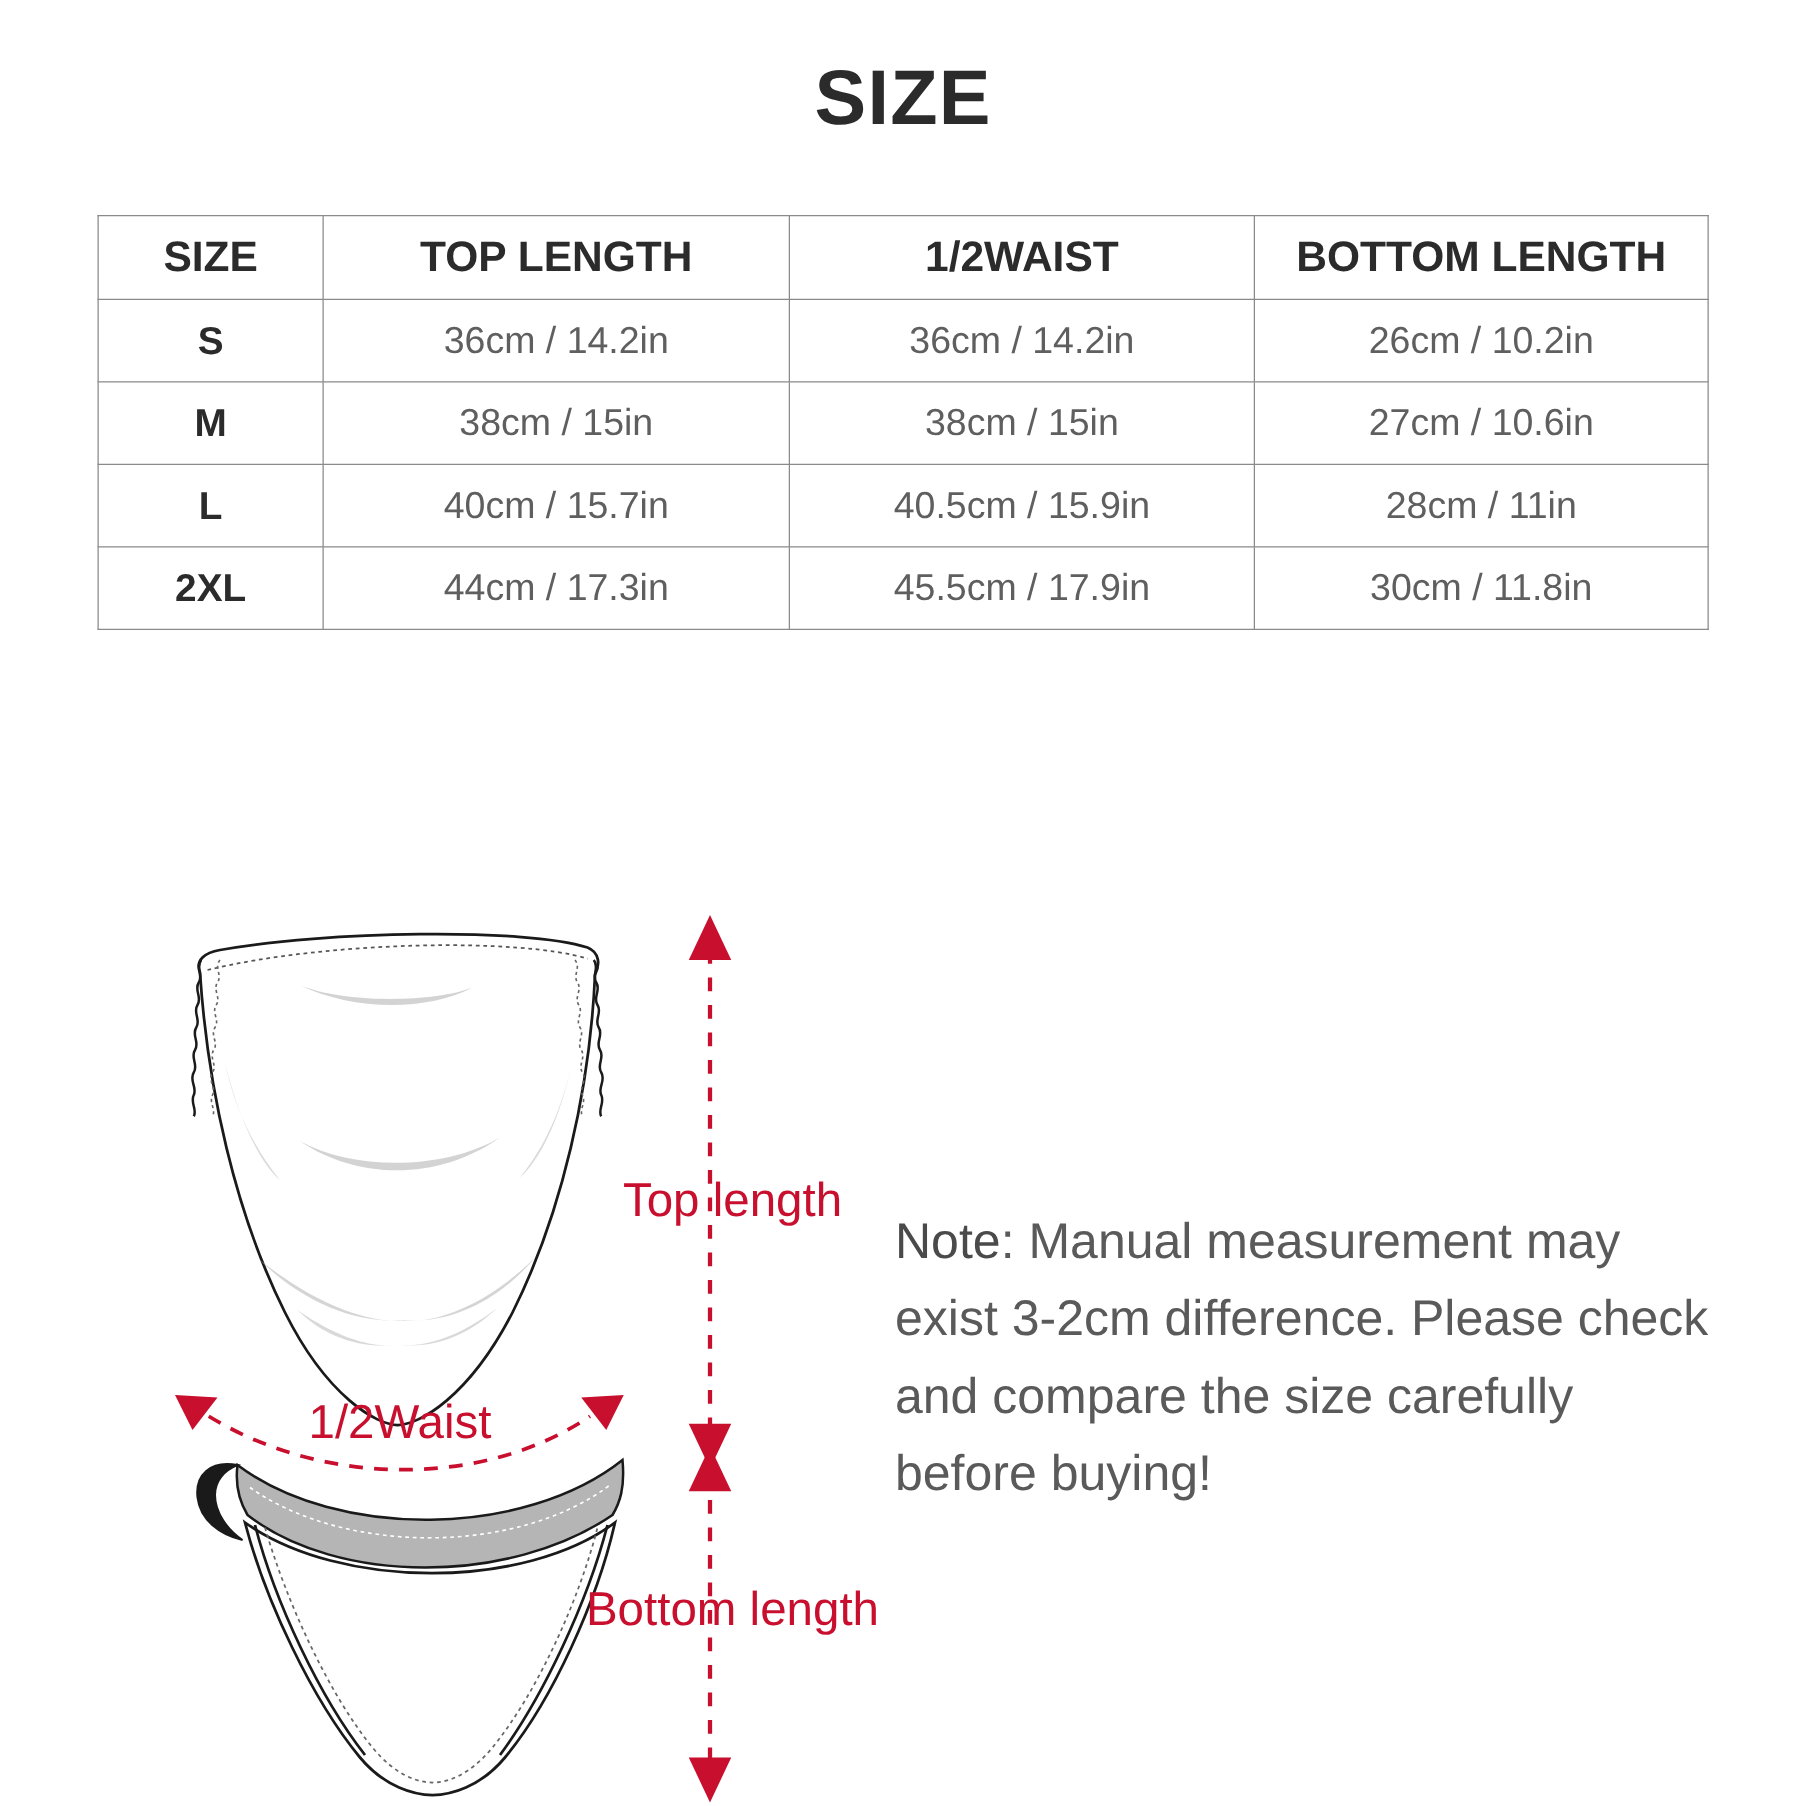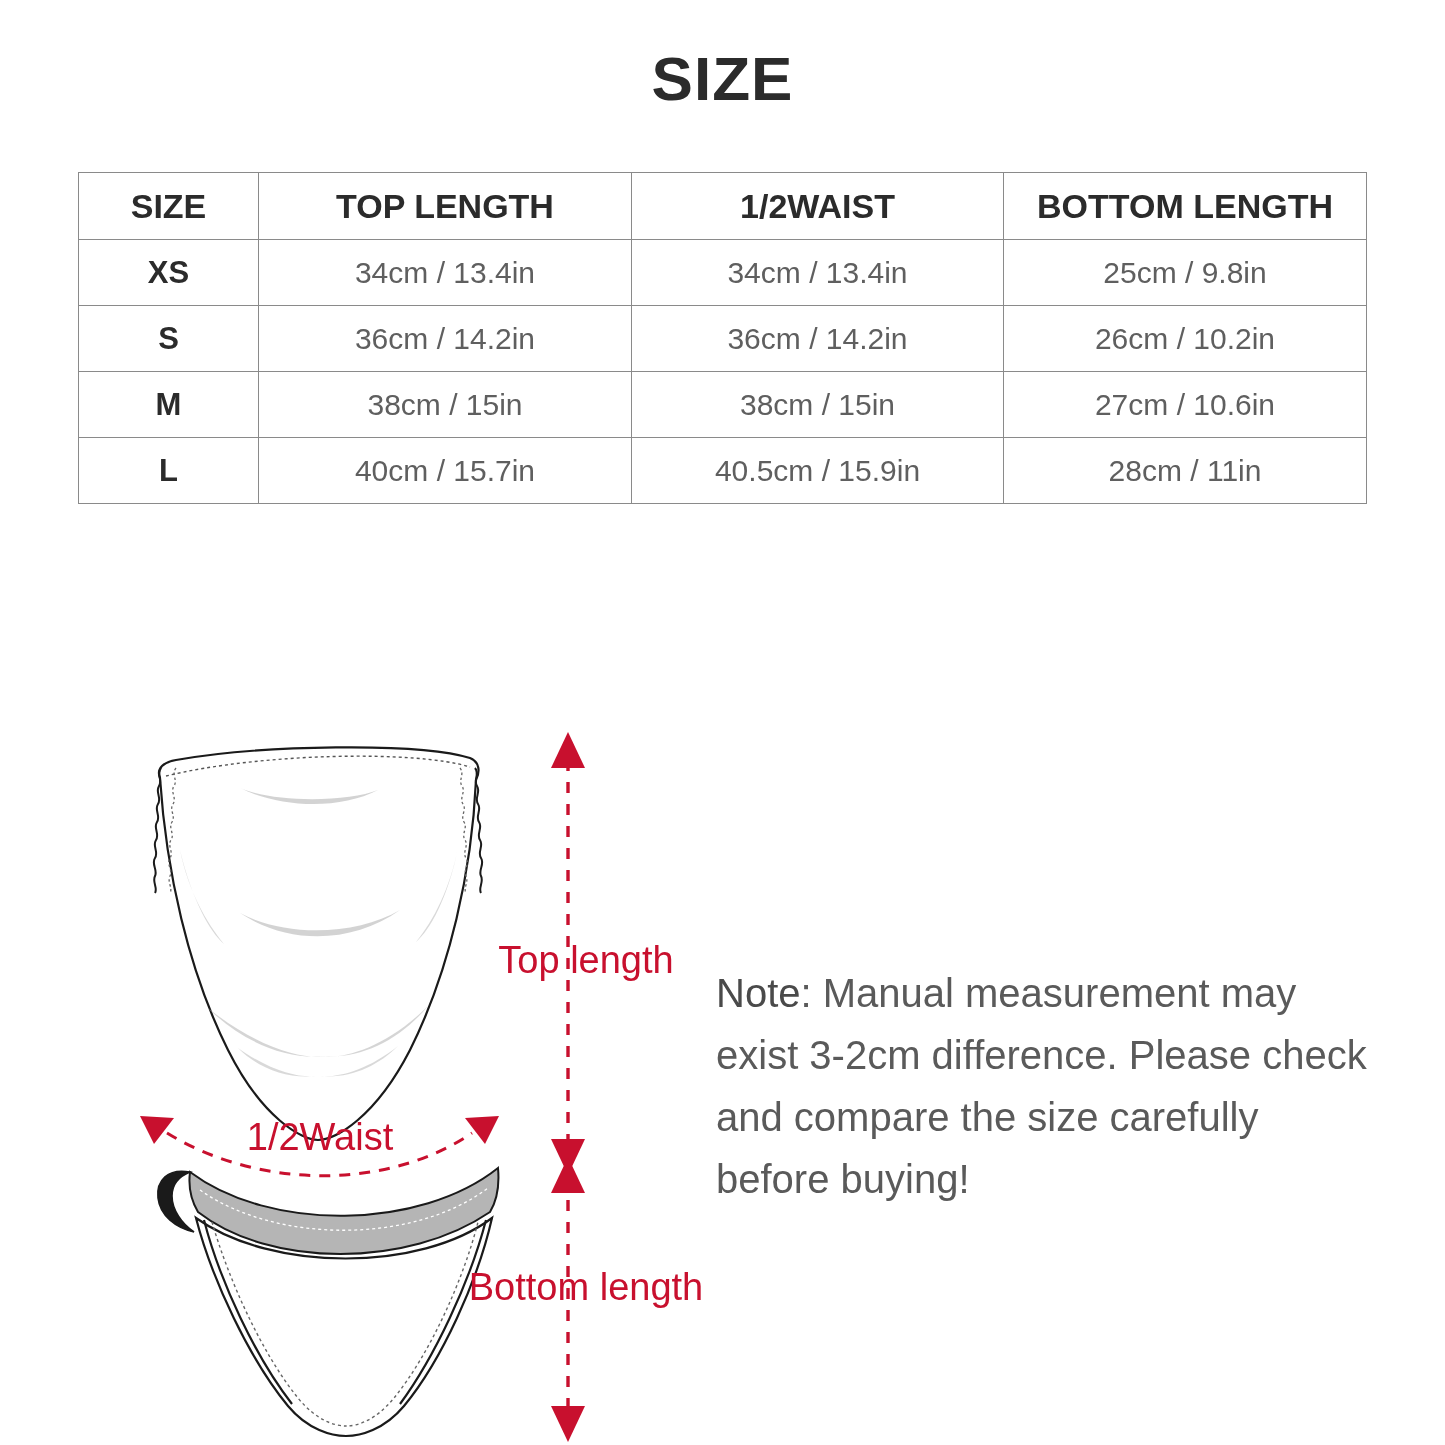--- a/index.html
+++ b/index.html
@@ -122,12 +122,6 @@
     </thead>
     <tbody>
       <tr>
-        <td class="size-cell">XS</td>
-        <td class="val-cell">34cm / 13.4in</td>
-        <td class="val-cell">34cm / 13.4in</td>
-        <td class="val-cell">25cm / 9.8in</td>
-      </tr>
-      <tr>
         <td class="size-cell">S</td>
         <td class="val-cell">36cm / 14.2in</td>
         <td class="val-cell">36cm / 14.2in</td>

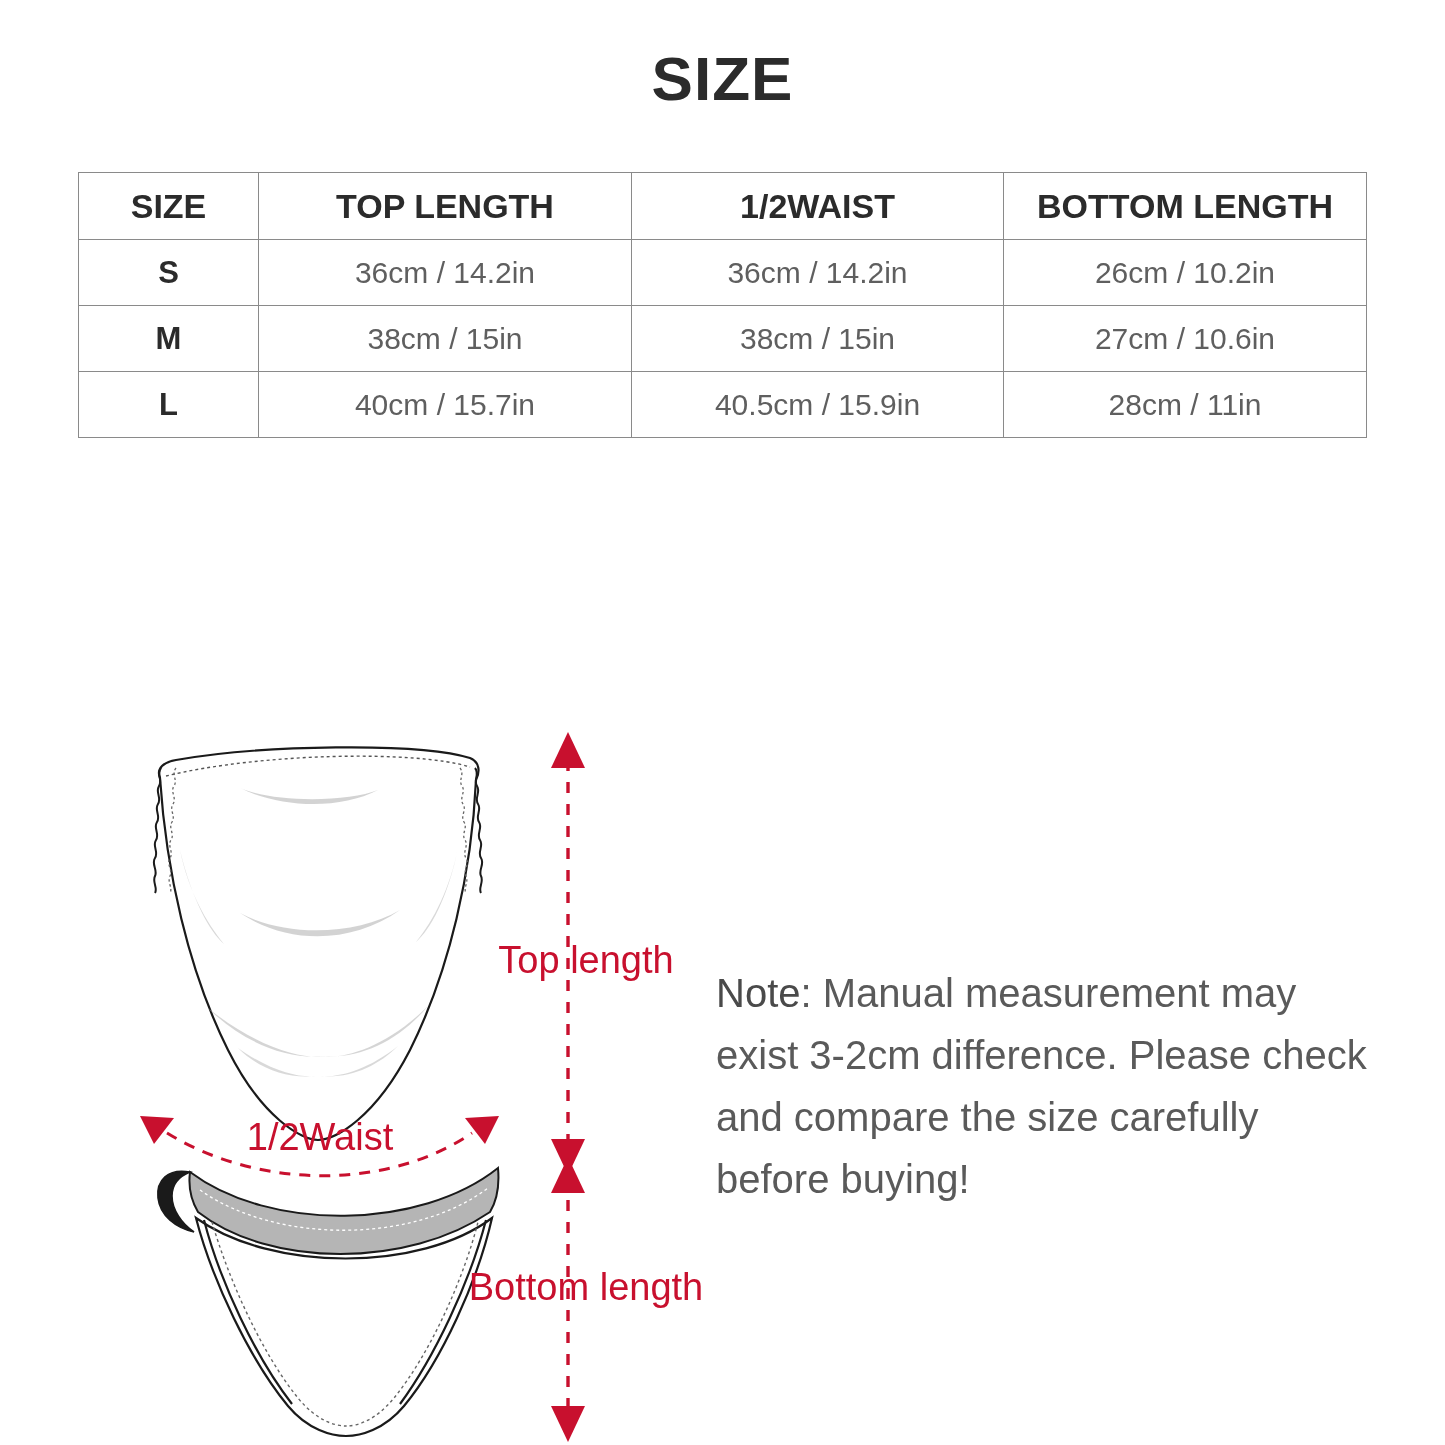--- a/index.html
+++ b/index.html
@@ -139,6 +139,12 @@
         <td class="val-cell">40.5cm / 15.9in</td>
         <td class="val-cell">28cm / 11in</td>
       </tr>
+      <tr>
+        <td class="size-cell">2XL</td>
+        <td class="val-cell">44cm / 17.3in</td>
+        <td class="val-cell">45.5cm / 17.9in</td>
+        <td class="val-cell">30cm / 11.8in</td>
+      </tr>
     </tbody>
   </table>
 </div>

